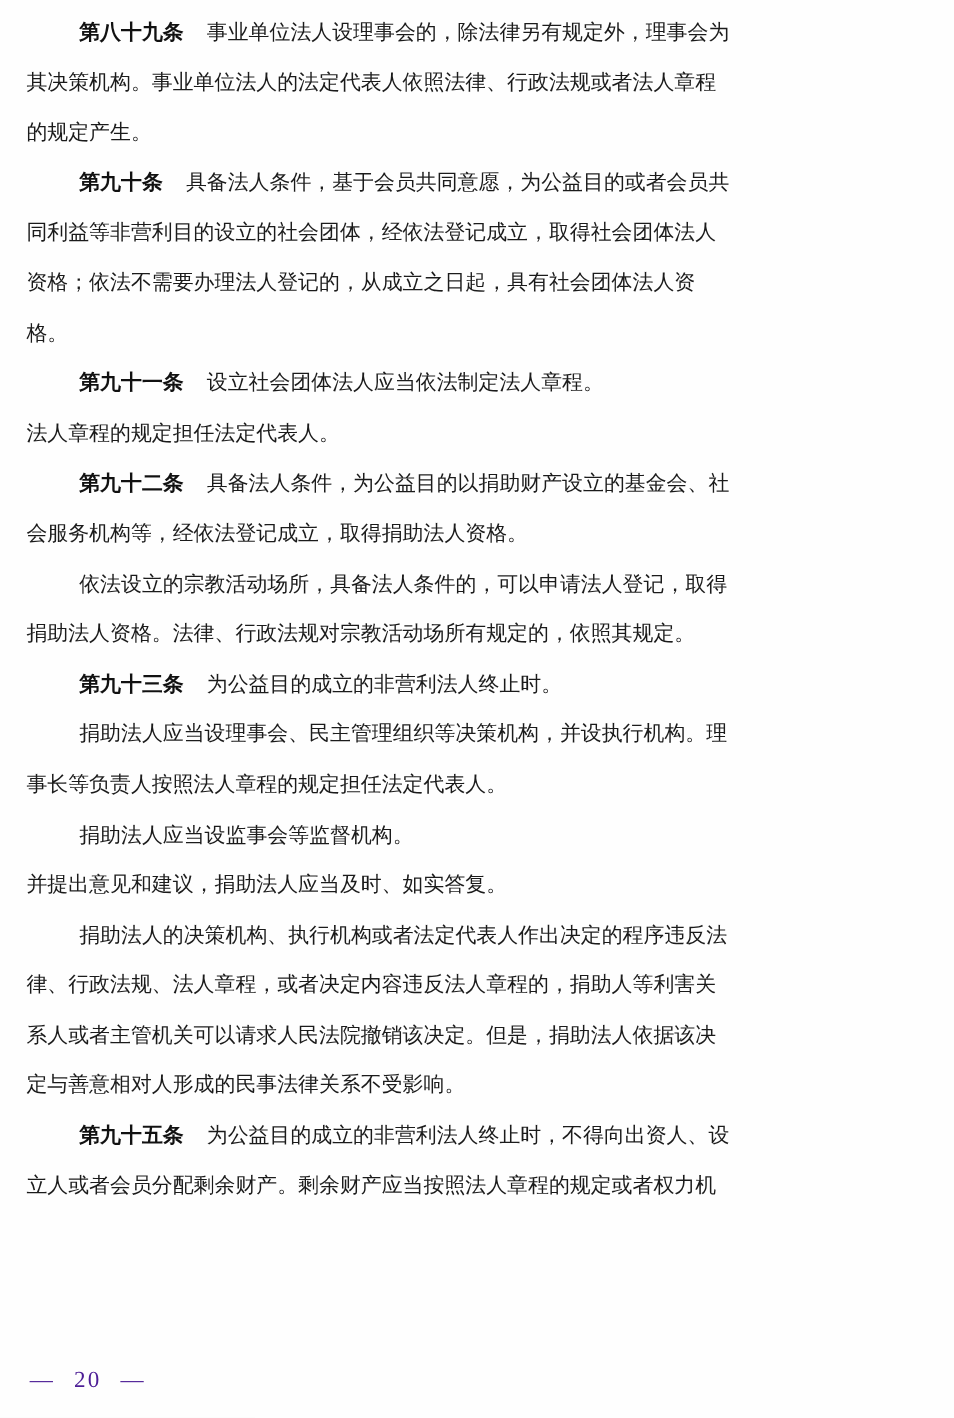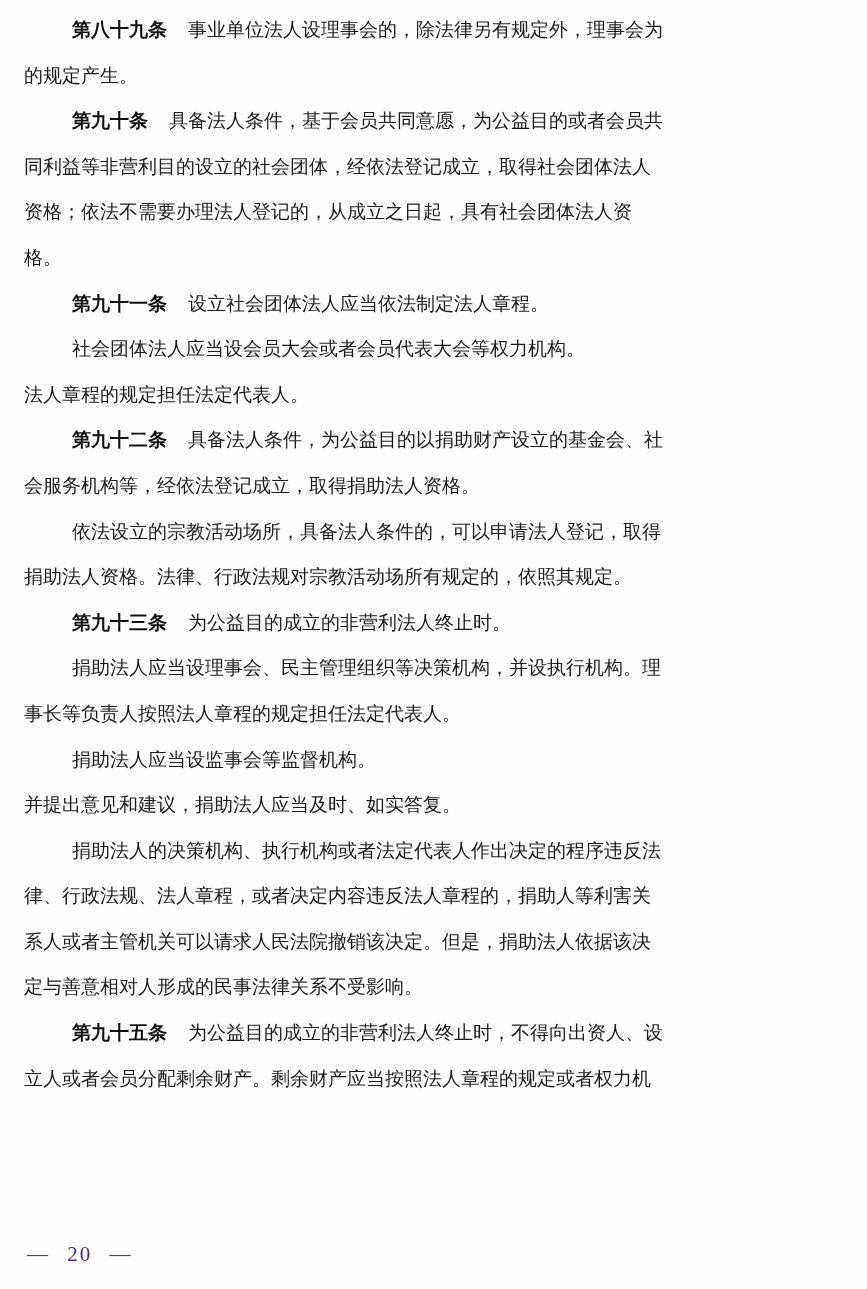--- a/index.html
+++ b/index.html
@@ -59,6 +59,7 @@
 <div class="page">
   <div class="text-block" id="lines">
       <div class="line indent"><span class="article-num">第八十九条</span><span class="gap"></span><span>事业单位法人设理事会的，除法律另有规定外，理事会为</span></div>
+      <div class="line"><span>其决策机构。事业单位法人的法定代表人依照法律、行政法规或者法人章程</span></div>
       <div class="line"><span>的规定产生。</span></div>
       <div class="line indent"><span class="article-num">第九十条</span><span class="gap"></span><span>具备法人条件，基于会员共同意愿，为公益目的或者会员共</span></div>
       <div class="line"><span>同利益等非营利目的设立的社会团体，经依法登记成立，取得社会团体法人</span></div>

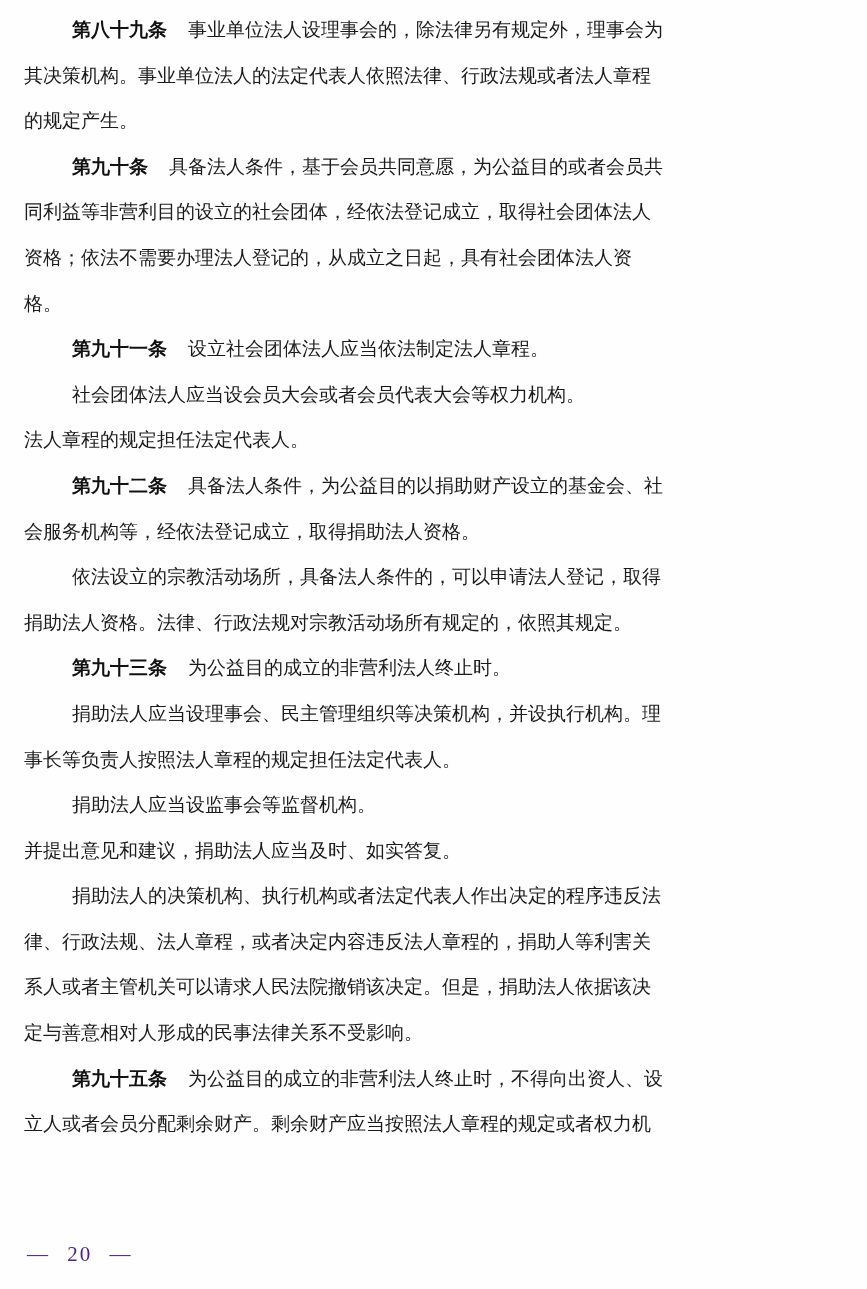--- a/index.html
+++ b/index.html
@@ -66,7 +66,6 @@
       <div class="line"><span>资格；依法不需要办理法人登记的，从成立之日起，具有社会团体法人资</span></div>
       <div class="line"><span>格。</span></div>
       <div class="line indent"><span class="article-num">第九十一条</span><span class="gap"></span><span>设立社会团体法人应当依法制定法人章程。</span></div>
-      <div class="line indent"><span>社会团体法人应当设会员大会或者会员代表大会等权力机构。</span></div>
       <div class="line"><span>法人章程的规定担任法定代表人。</span></div>
       <div class="line indent"><span class="article-num">第九十二条</span><span class="gap"></span><span>具备法人条件，为公益目的以捐助财产设立的基金会、社</span></div>
       <div class="line"><span>会服务机构等，经依法登记成立，取得捐助法人资格。</span></div>

